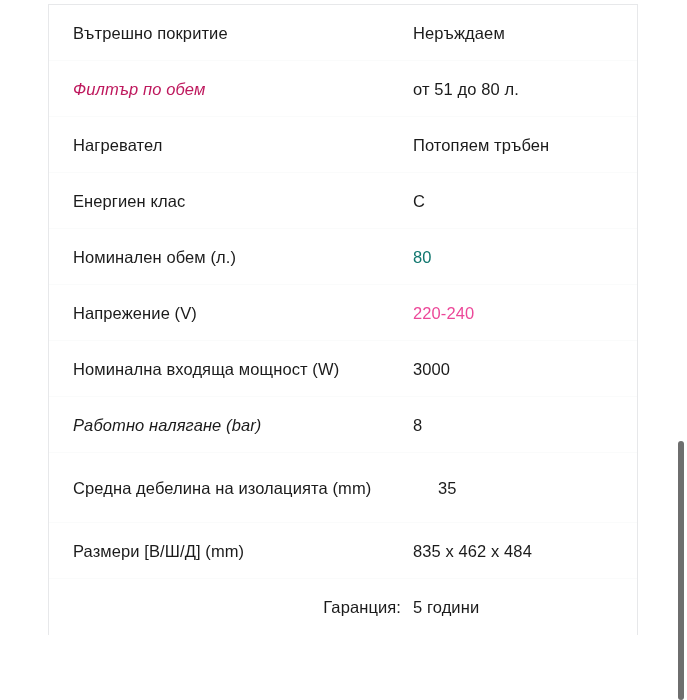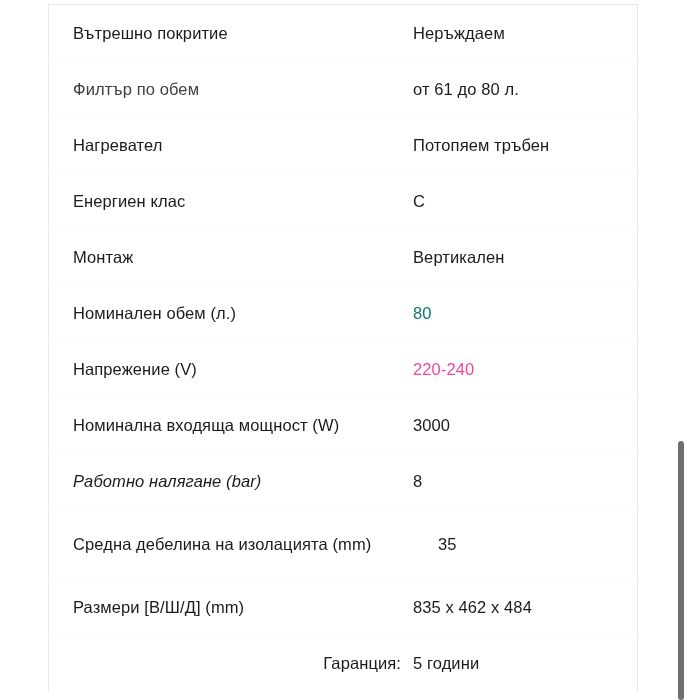--- a/index.html
+++ b/index.html
@@ -117,7 +117,7 @@
           <div class="spec-value" style="color: rgb(27, 27, 27);">Неръждаем</div>
         </div>
         <div class="spec-row" style="border-bottom-color: rgb(250, 251, 251);">
-          <div class="spec-label" style="color: #404040;">Филтър по обем</div>
+          <div class="spec-label" style="color: #be185d; font-style: italic;">Филтър по обем</div>
           <div class="spec-value" style="color: rgb(27, 27, 27);">от 61 до 80 л.</div>
         </div>
         <div class="spec-row" style="border-bottom-color: rgb(250, 251, 251);">

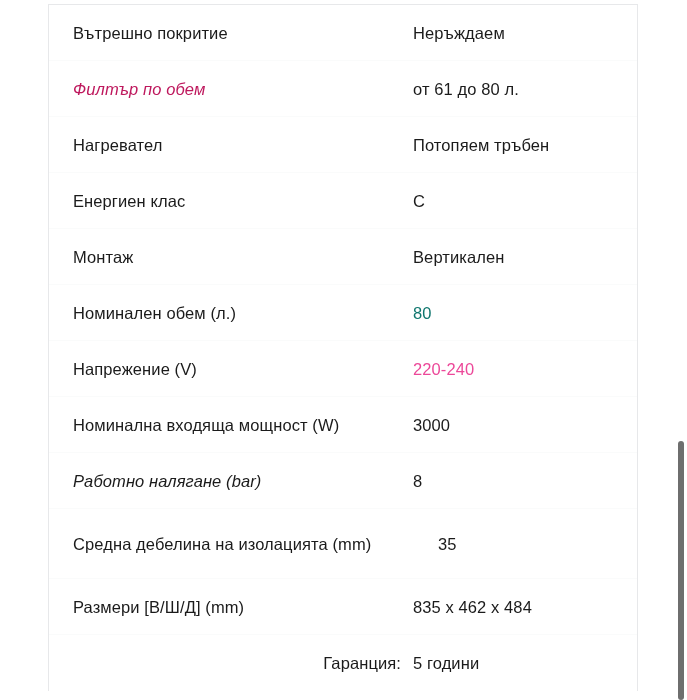--- a/index.html
+++ b/index.html
@@ -118,7 +118,7 @@
         </div>
         <div class="spec-row" style="border-bottom-color: rgb(250, 251, 251);">
           <div class="spec-label" style="color: #be185d; font-style: italic;">Филтър по обем</div>
-          <div class="spec-value" style="color: rgb(27, 27, 27);">от 61 до 80 л.</div>
+          <div class="spec-value" style="color: rgb(27, 27, 27);">от 51 до 80 л.</div>
         </div>
         <div class="spec-row" style="border-bottom-color: rgb(250, 251, 251);">
           <div class="spec-label" style="color: rgb(27, 27, 27);">Нагревател</div>

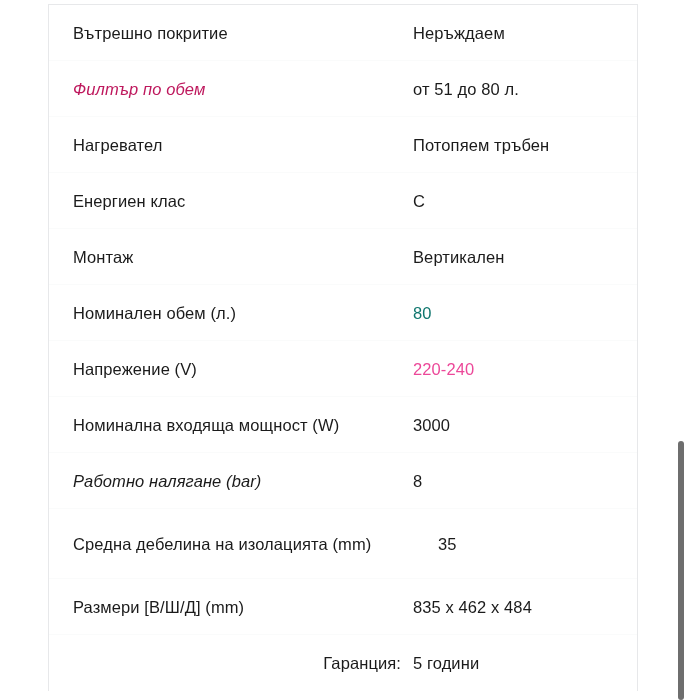--- a/index.html
+++ b/index.html
@@ -129,10 +129,6 @@
           <div class="spec-value" style="color: rgb(27, 27, 27);">C</div>
         </div>
         <div class="spec-row" style="border-bottom-color: rgb(250, 251, 251);">
-          <div class="spec-label" style="color: rgb(27, 27, 27);">Монтаж</div>
-          <div class="spec-value" style="color: rgb(27, 27, 27);">Вертикален</div>
-        </div>
-        <div class="spec-row" style="border-bottom-color: rgb(250, 251, 251);">
           <div class="spec-label" style="color: rgb(27, 27, 27);">Номинален обем (л.)</div>
           <div class="spec-value" style="color: #0f766e;">80</div>
         </div>

